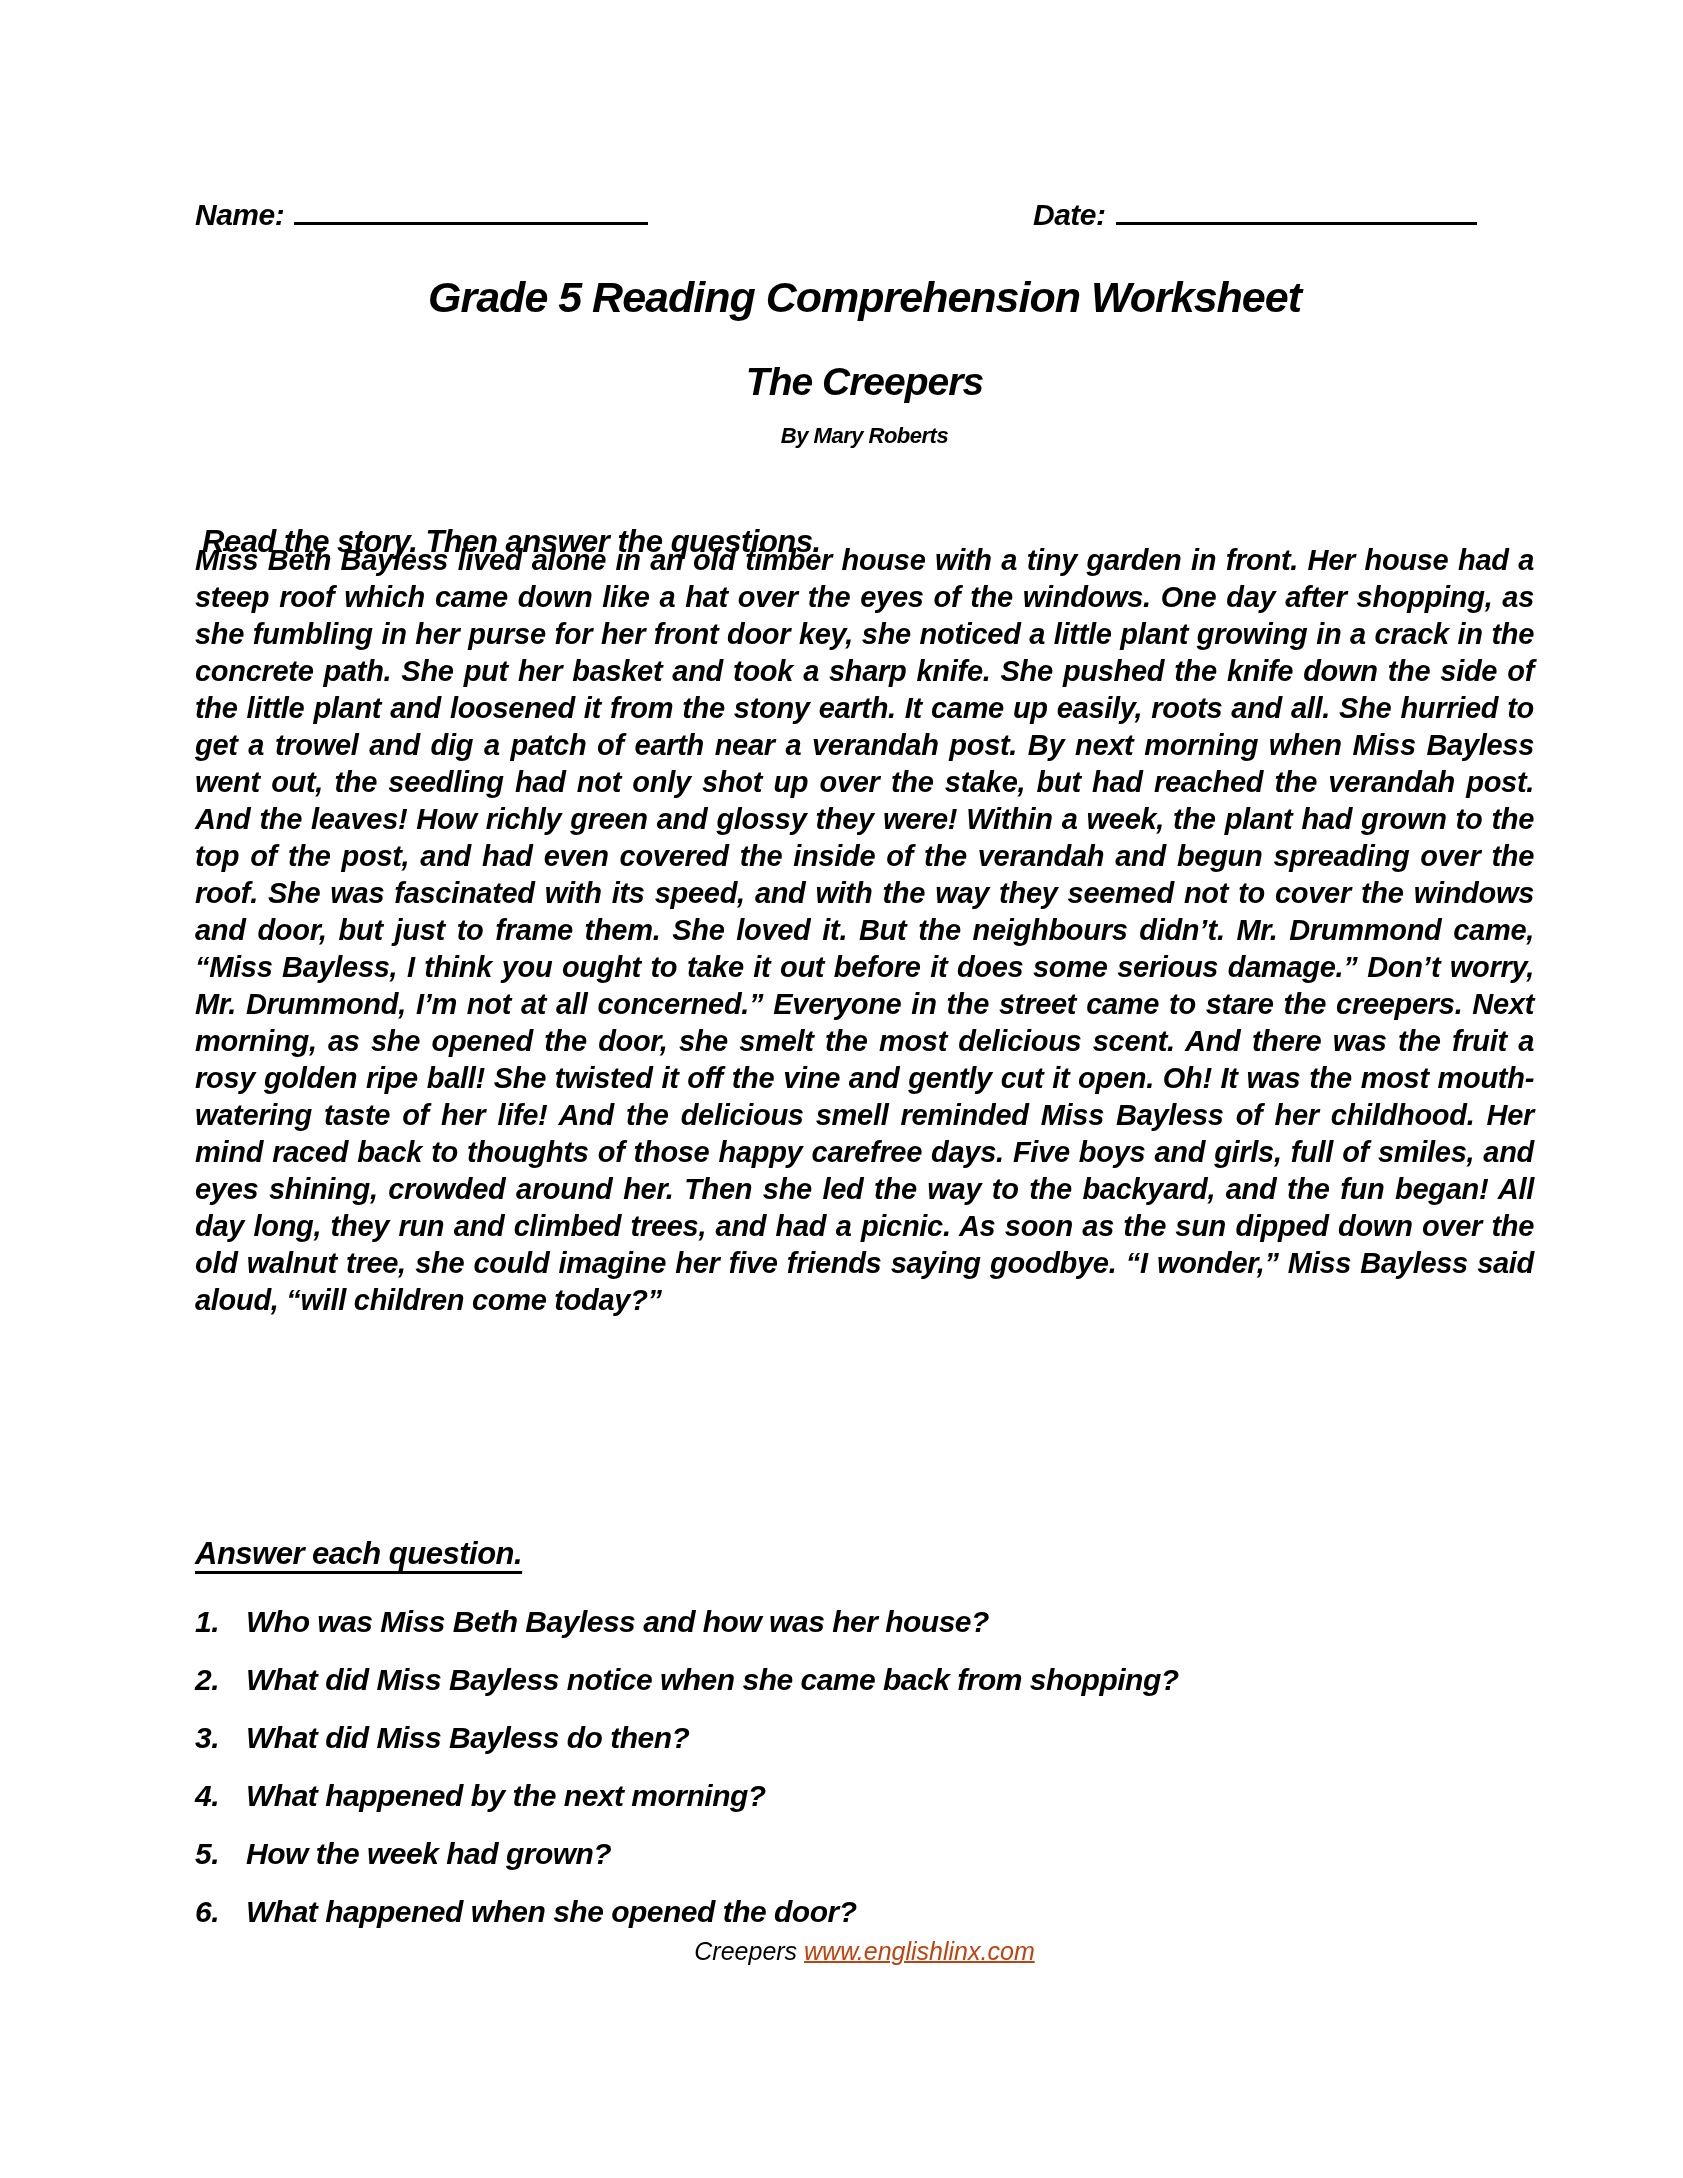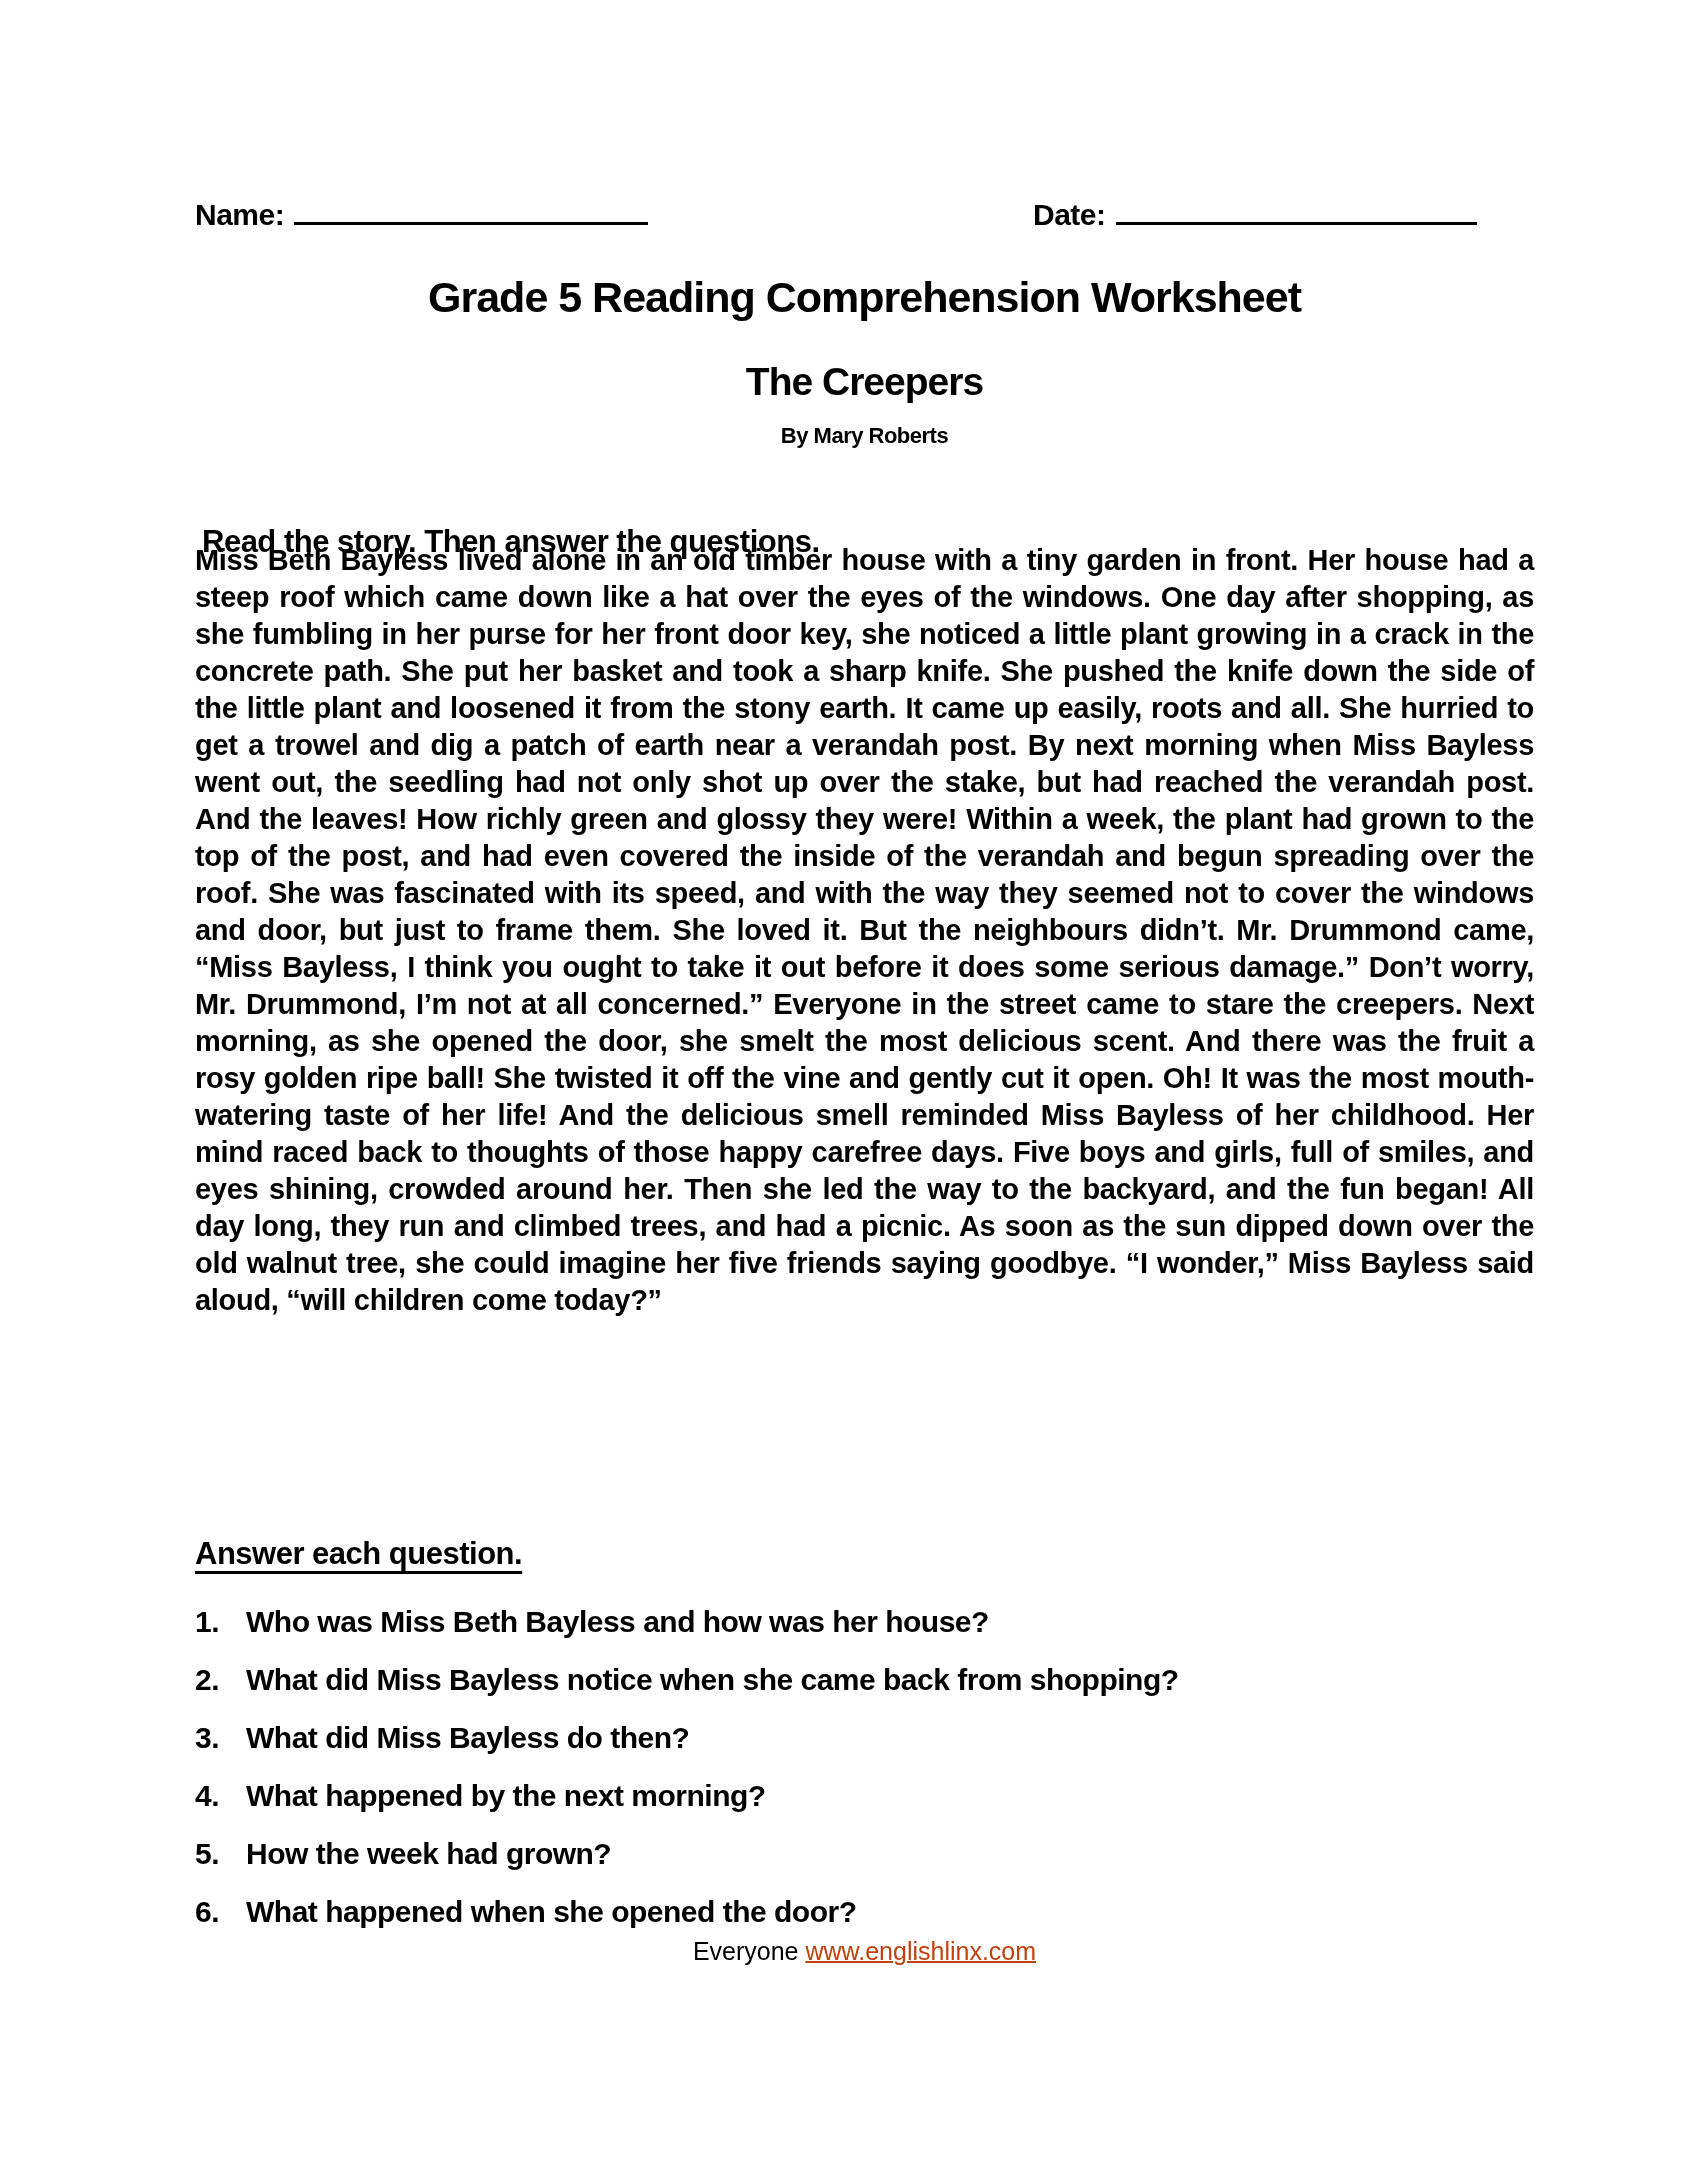--- a/index.html
+++ b/index.html
@@ -21,6 +21,7 @@
     top: 0;
     width: 1339px;
     height: 1612px;
+    font-style: italic;
   }
   
   .header-row {

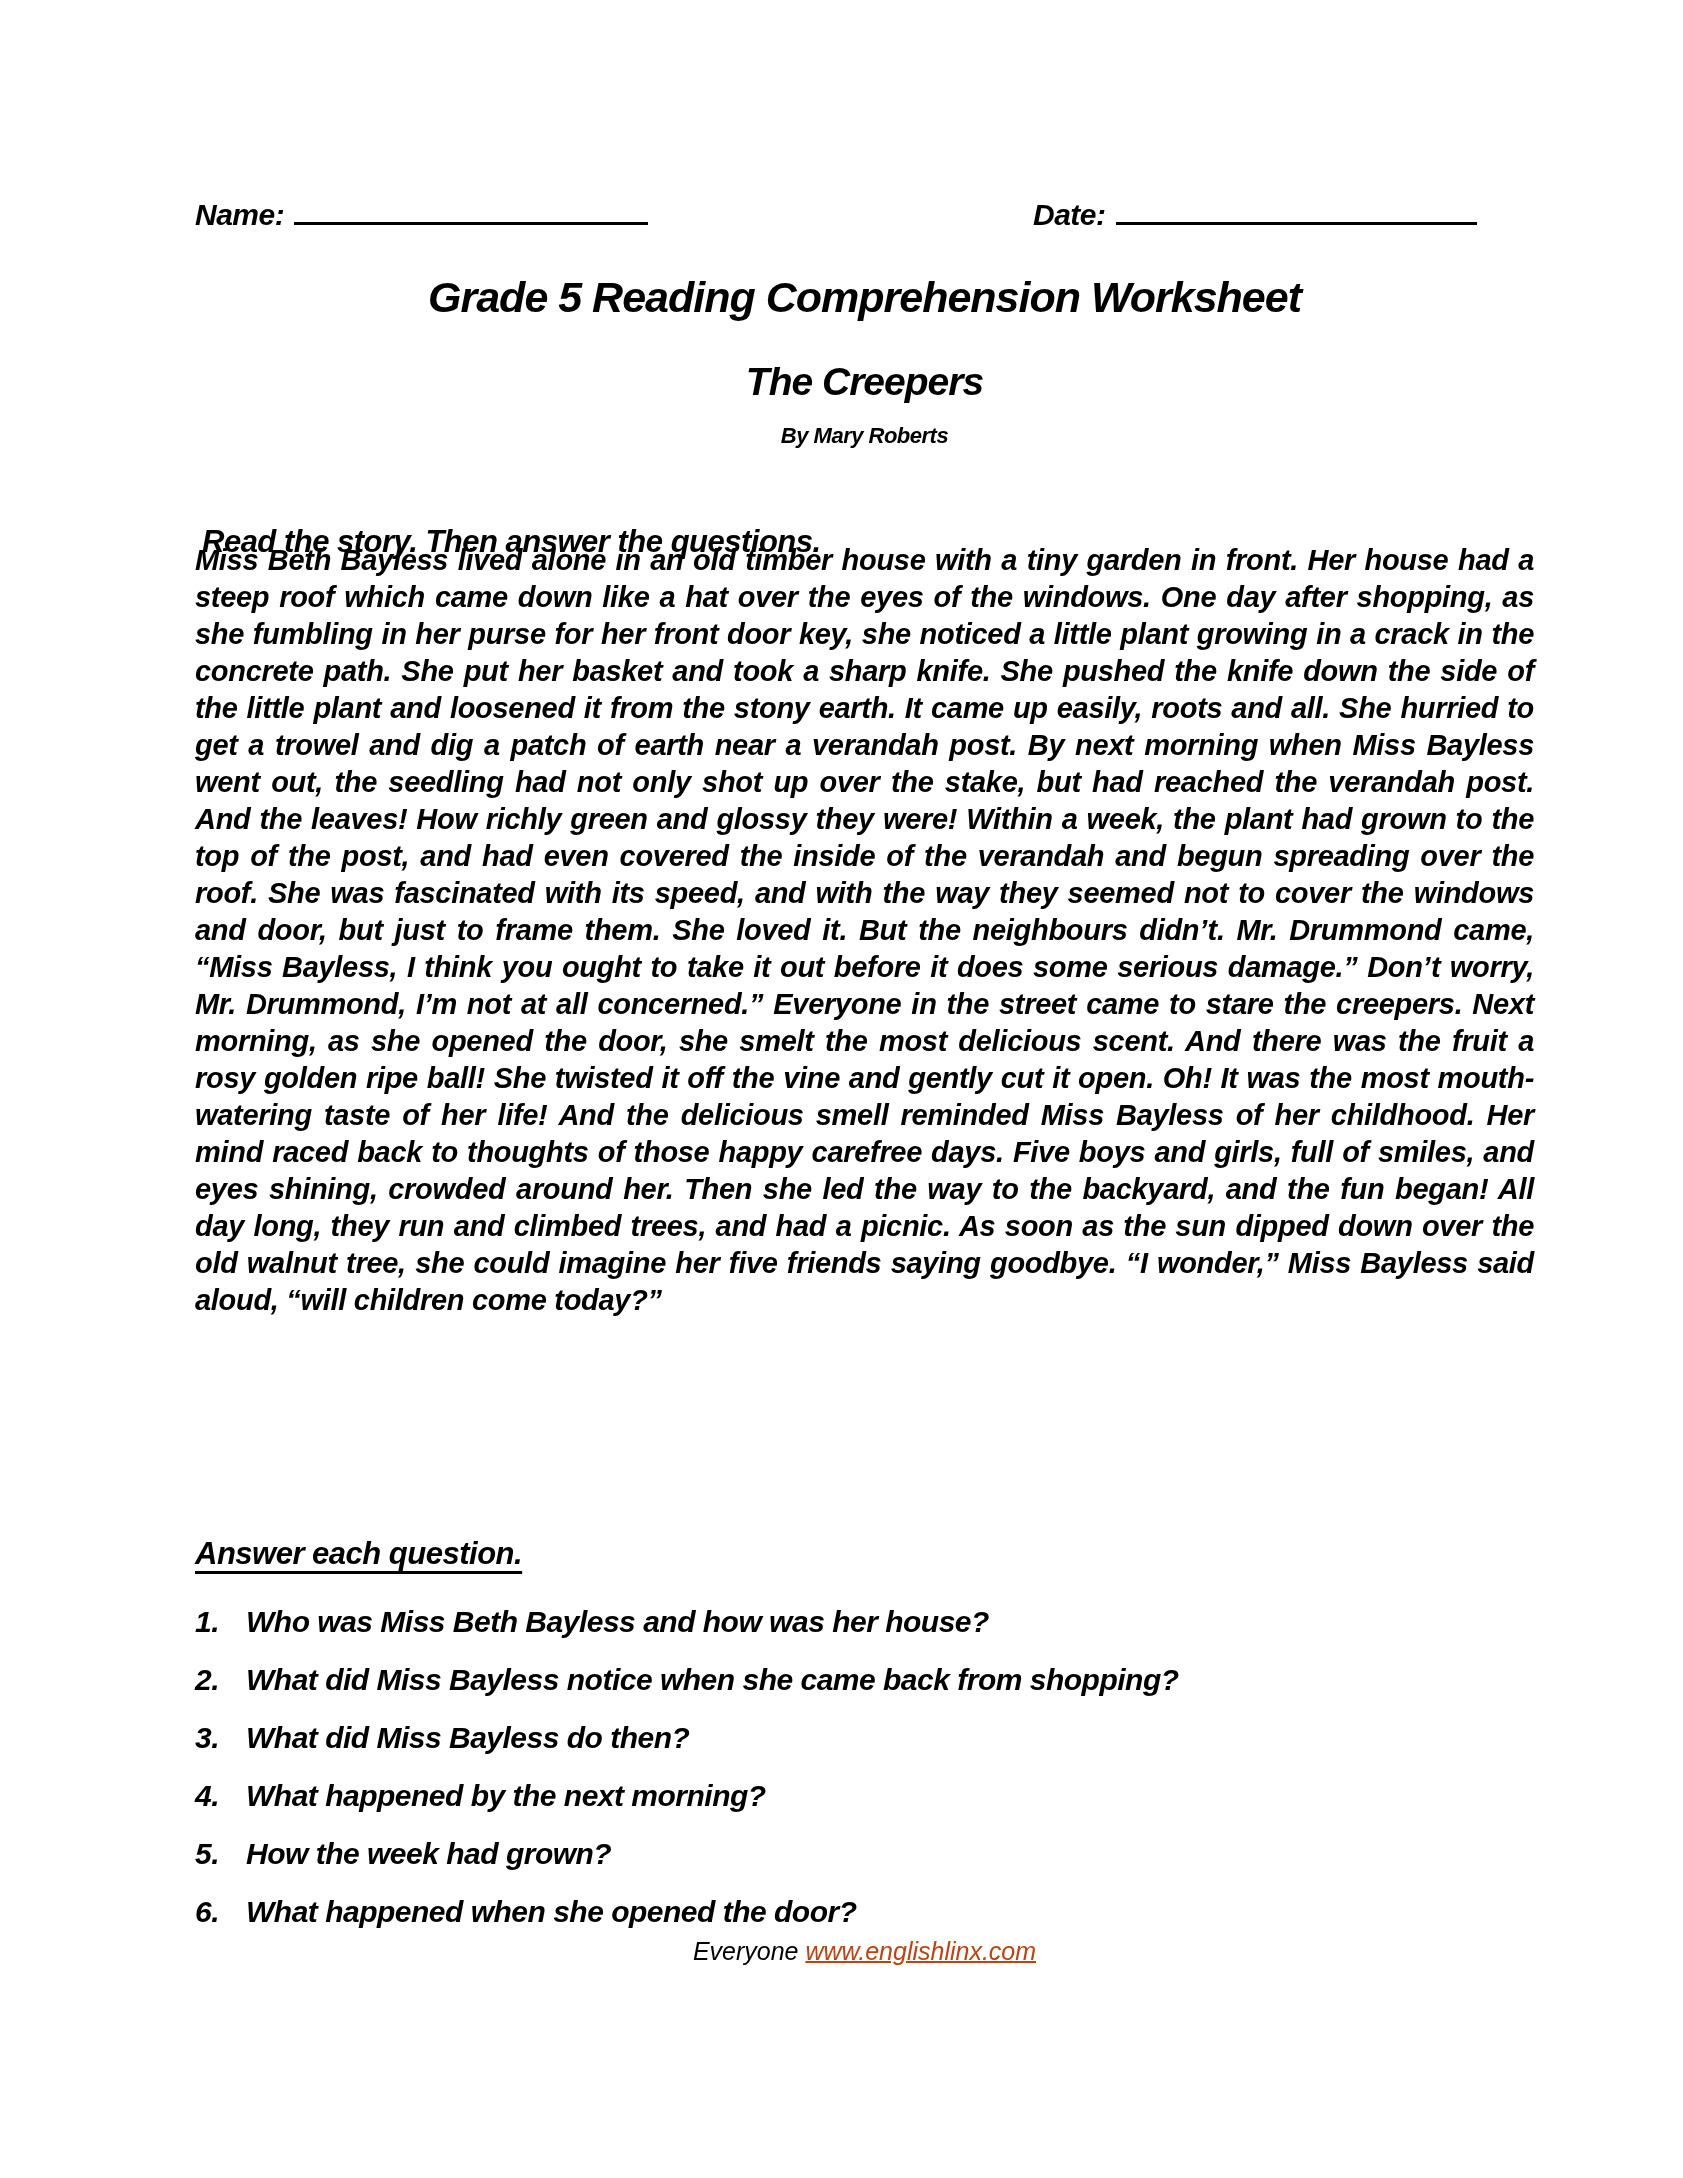--- a/index.html
+++ b/index.html
@@ -198,7 +198,7 @@
   </div>
 
   <div class="footer">
-    <span>Everyone </span><a href="#">www.englishlinx.com</a>
+    <span>Creepers </span><a href="#">www.englishlinx.com</a>
   </div>
 
 </div>

